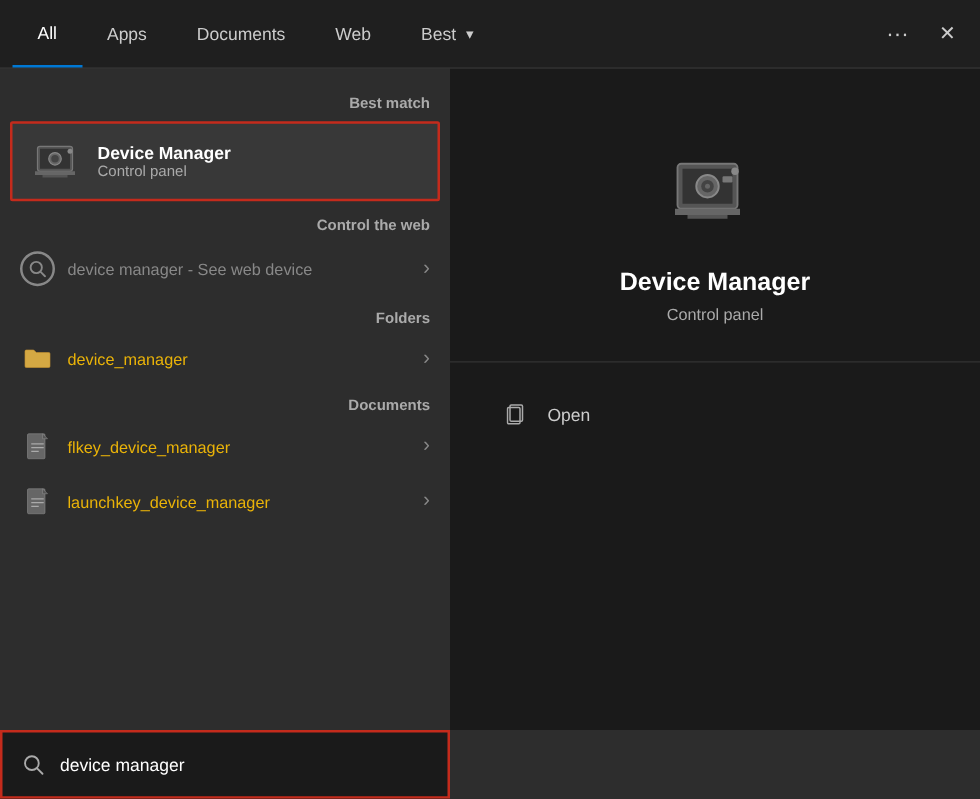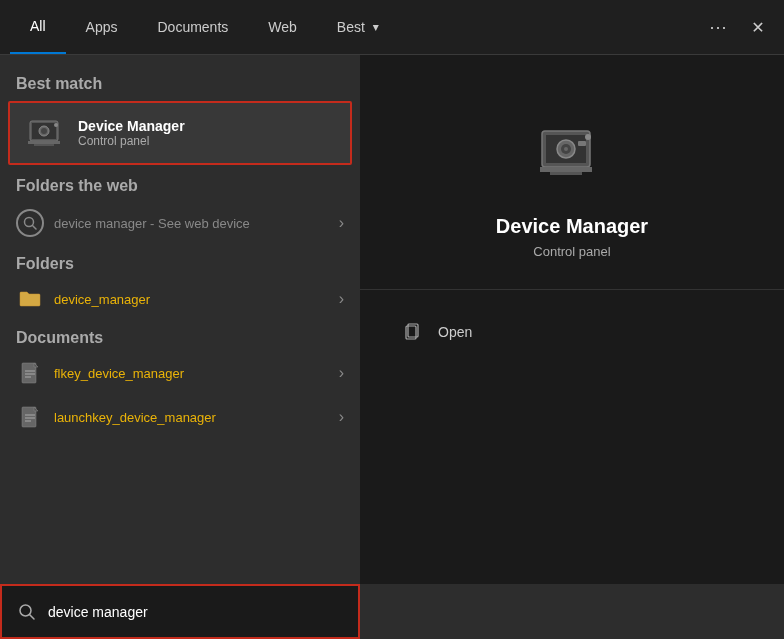--- a/index.html
+++ b/index.html
@@ -86,10 +86,11 @@
     }
 
     .section-label {
-      font-size: 16px;
+      font-size: 12px;
       color: #aaa;
       padding: 8px 16px 4px 16px;
       font-weight: 600;
+      text-align: right;
     }
 
     

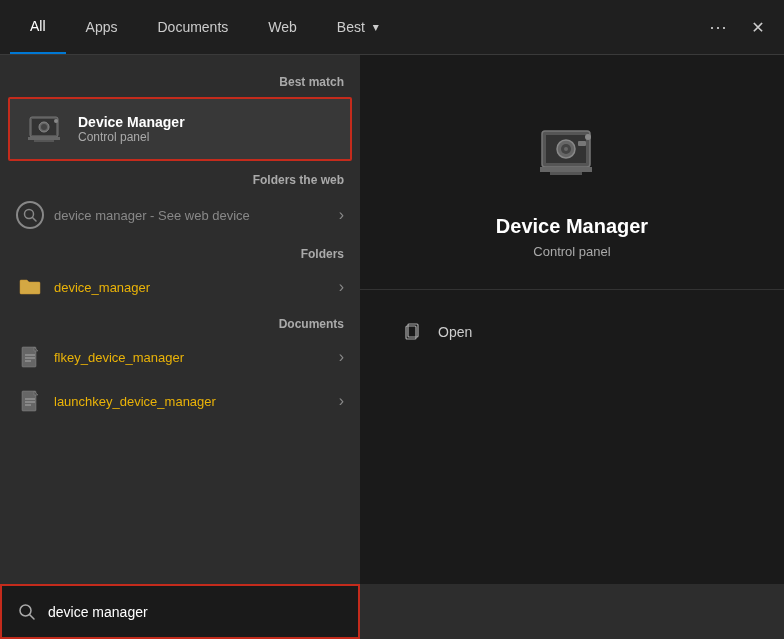--- a/index.html
+++ b/index.html
@@ -305,7 +305,7 @@
       </div>
     </div>
 
-    <div class="section-label">Folders the web</div>
+    <div class="section-label">Control the web</div>
 
     <div class="web-search-item">
       <div class="search-icon-circle">

